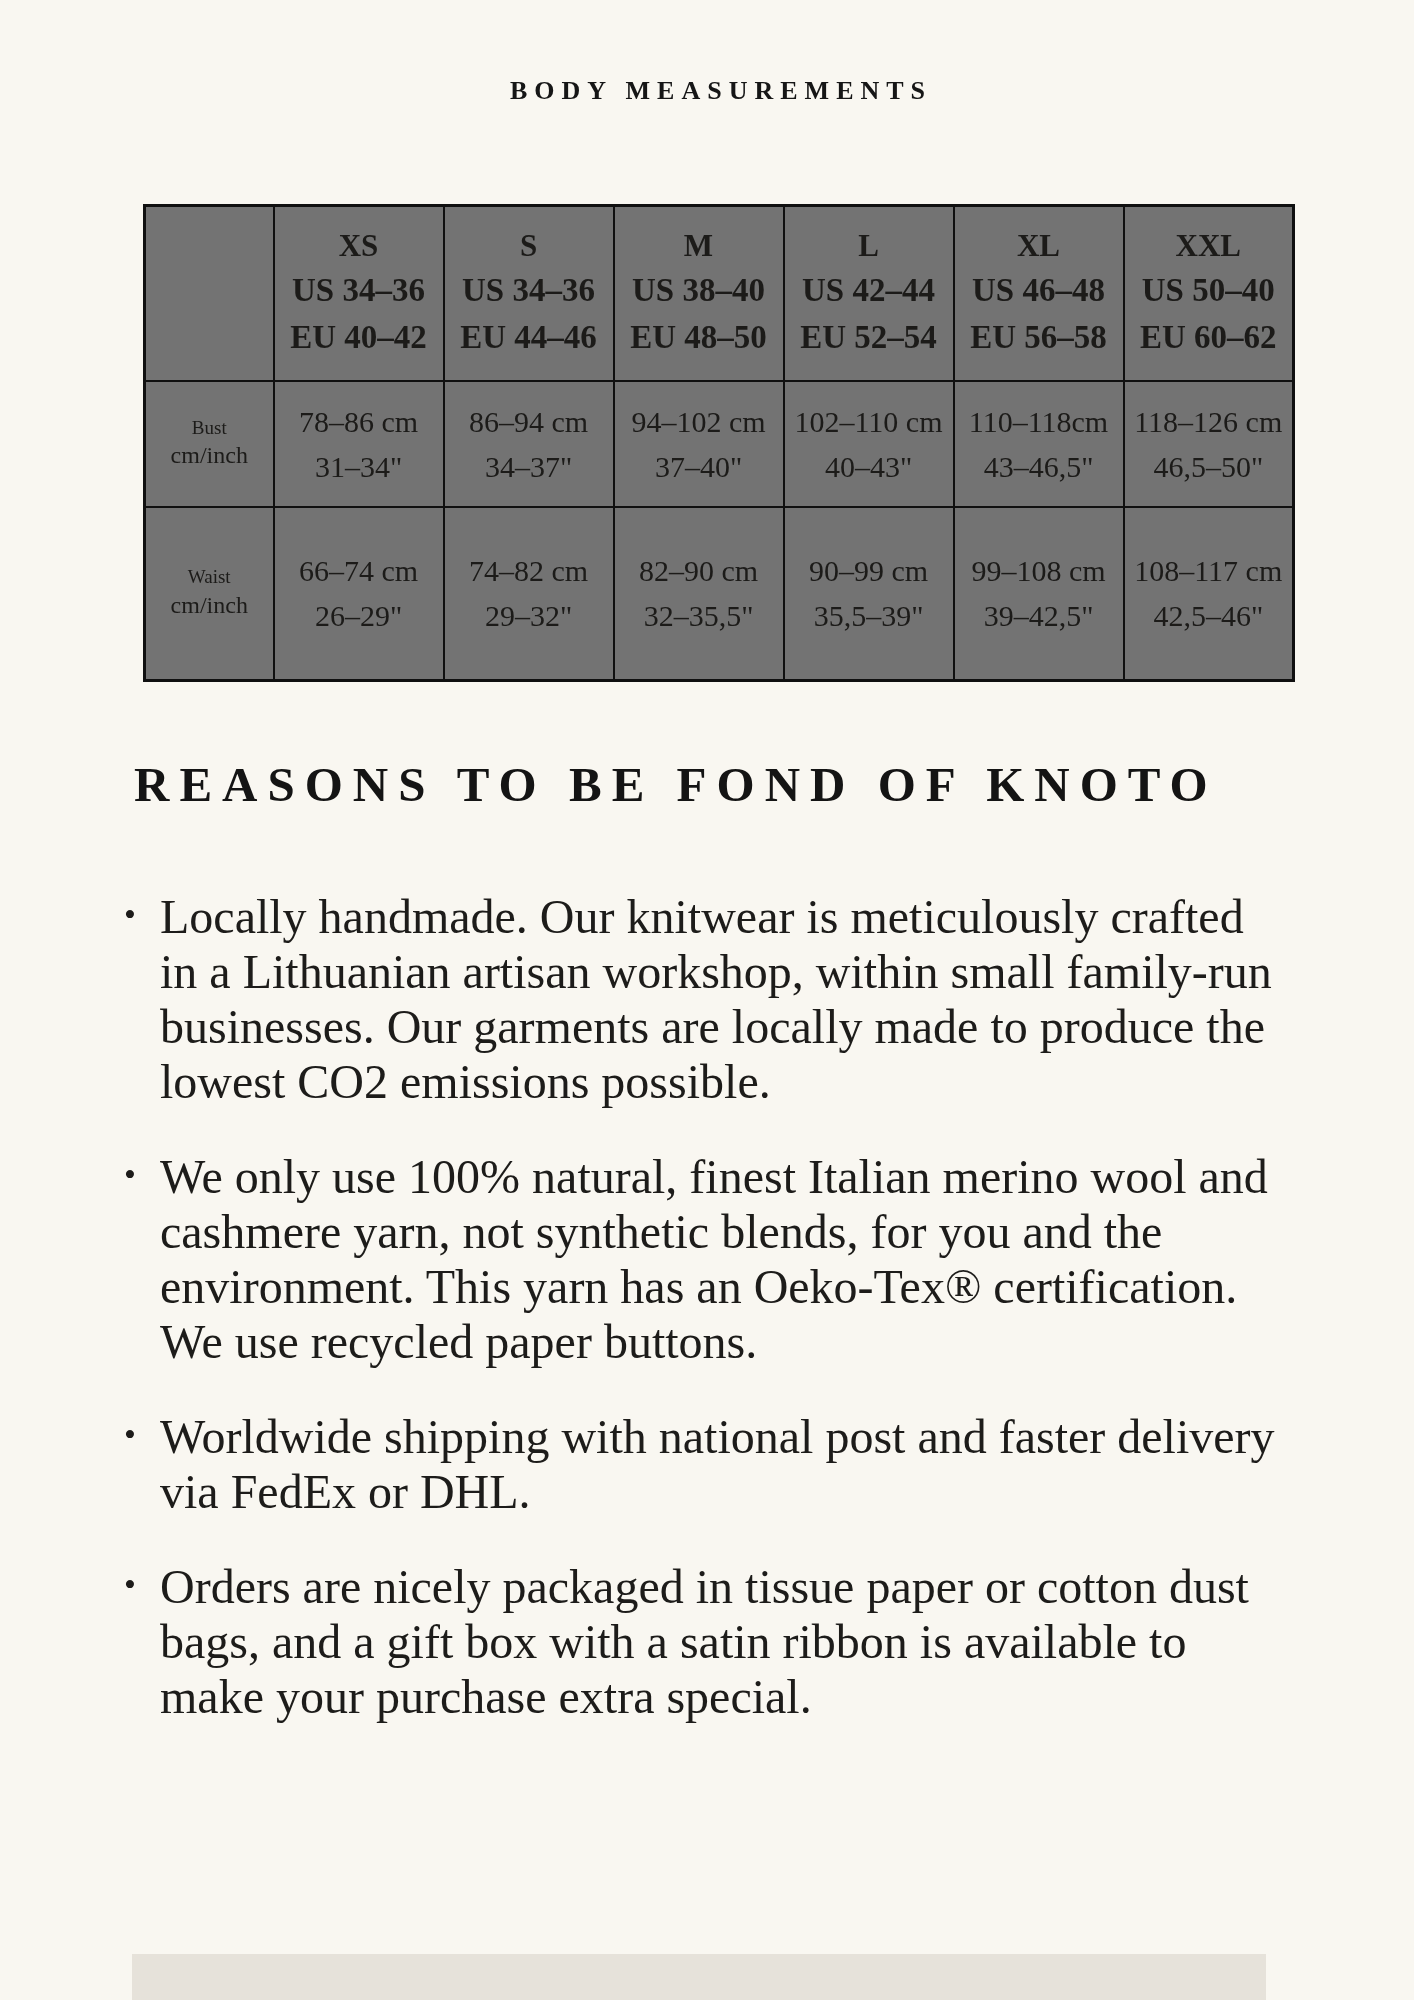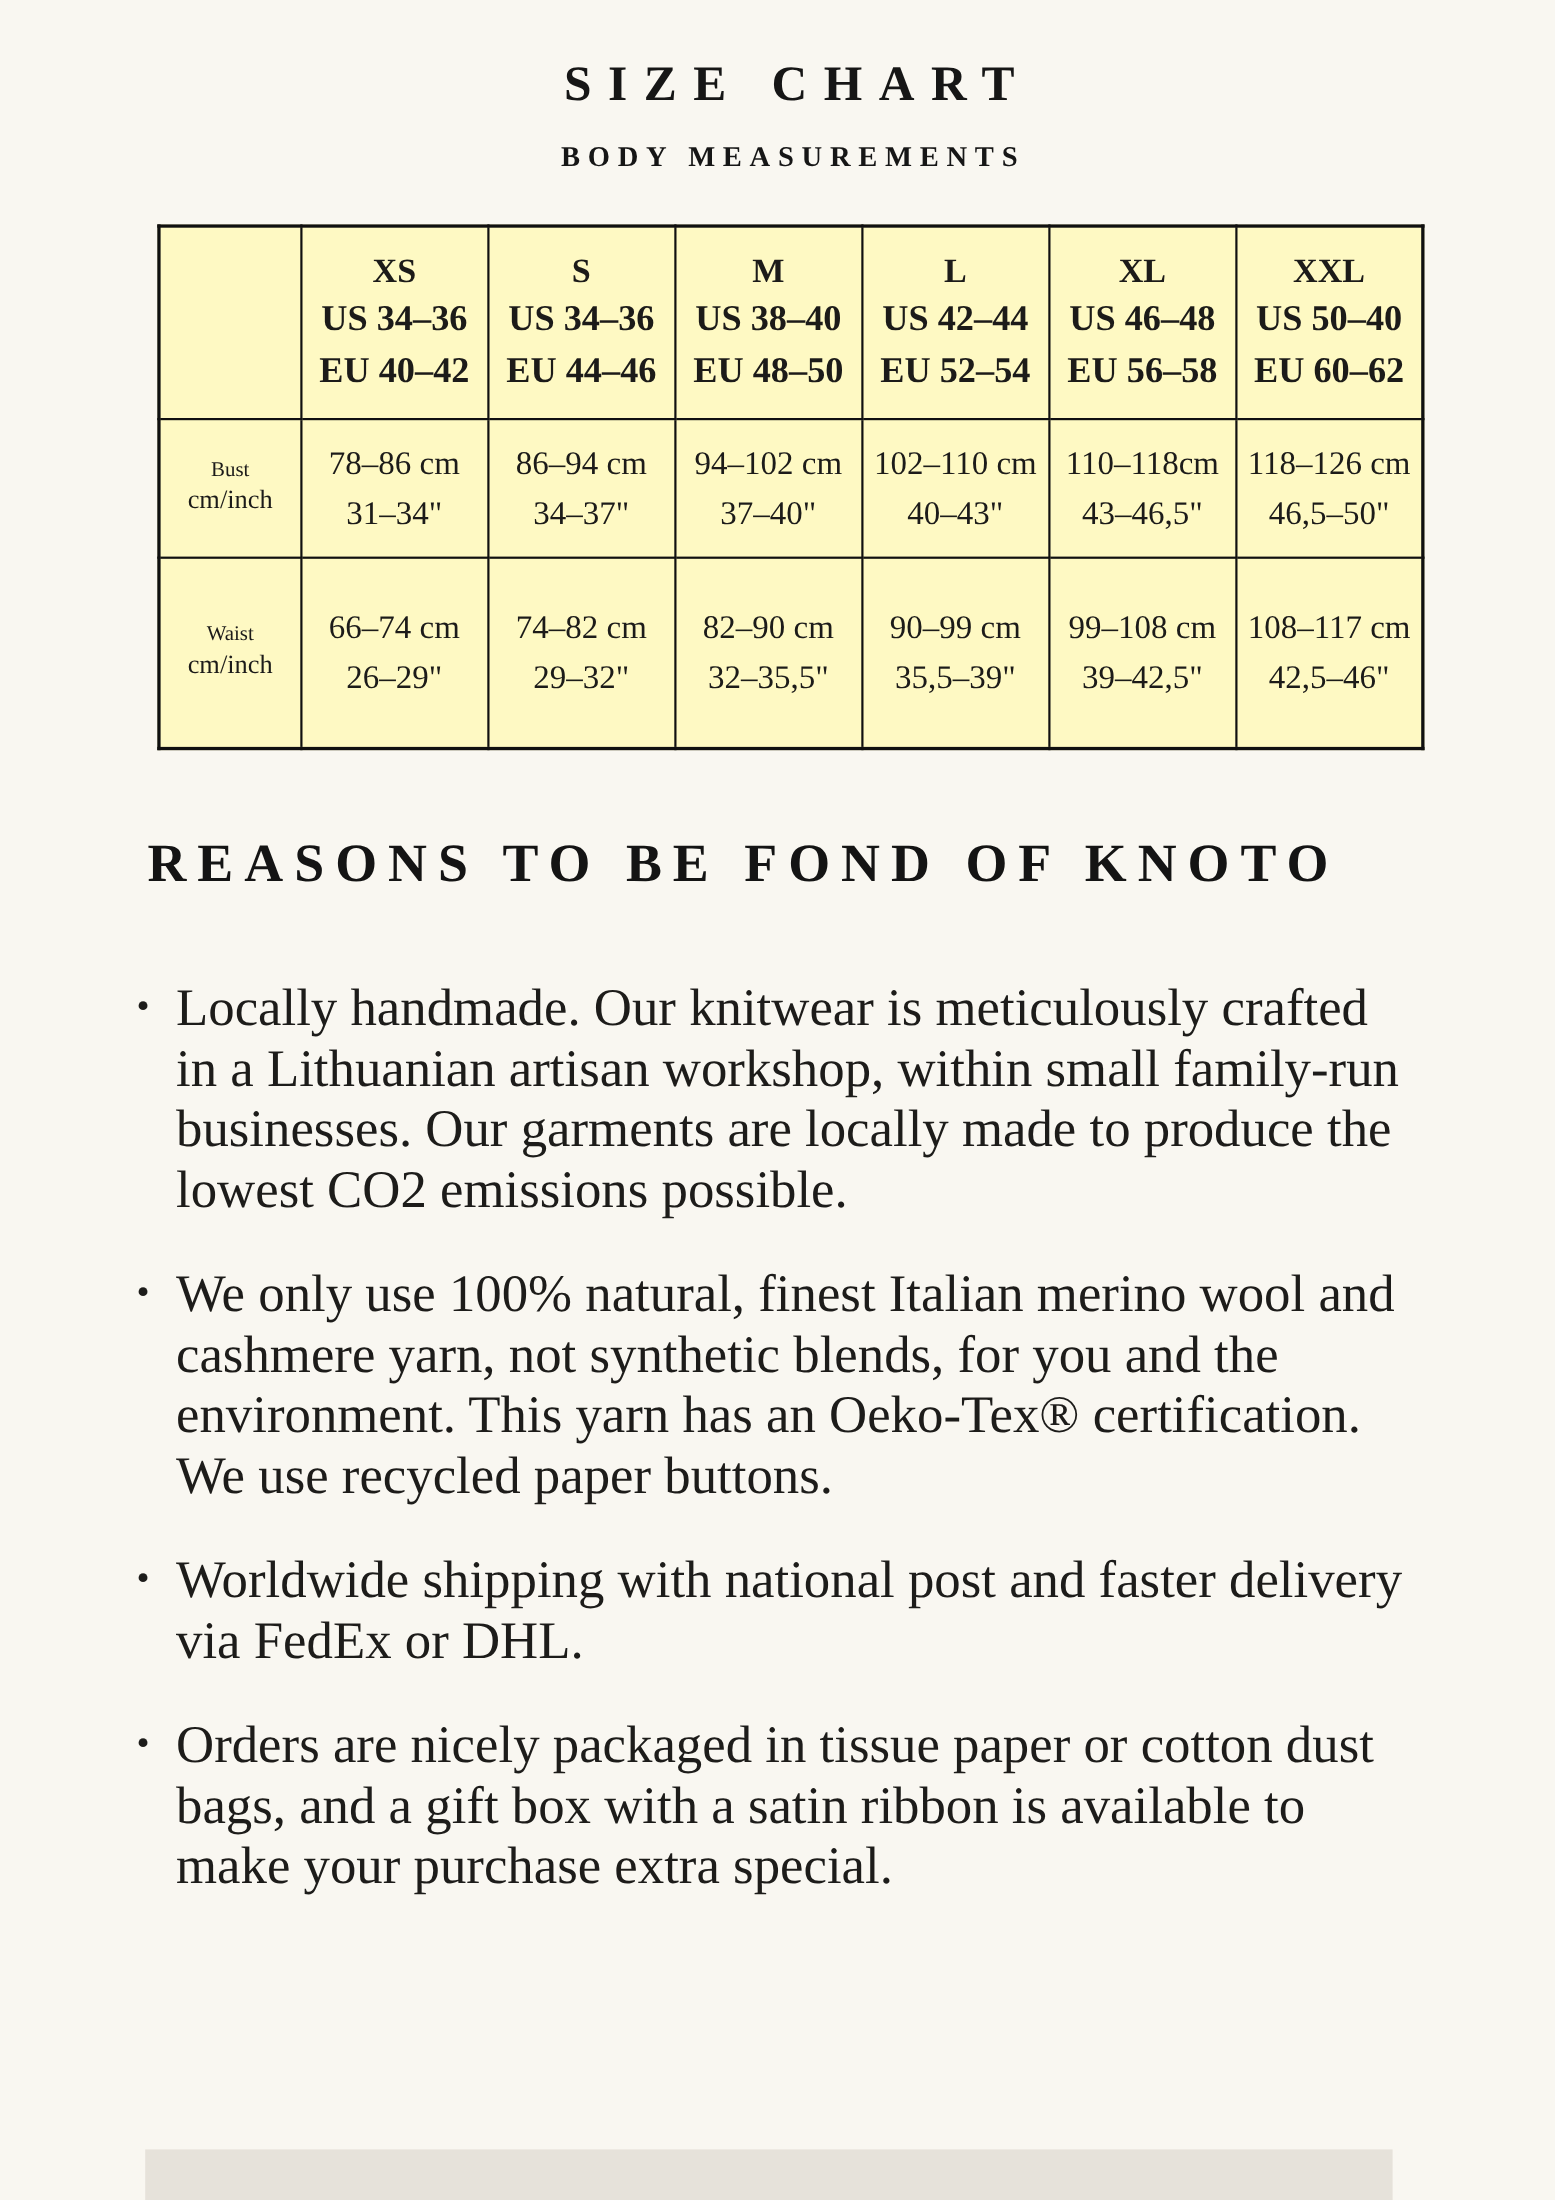--- a/index.html
+++ b/index.html
@@ -114,7 +114,6 @@
 <div class="page">
 
   <header class="chart-header">
-    <h1 class="page-title">SIZE CHART</h1>
     <h2 class="page-subtitle">BODY MEASUREMENTS</h2>
   </header>
 

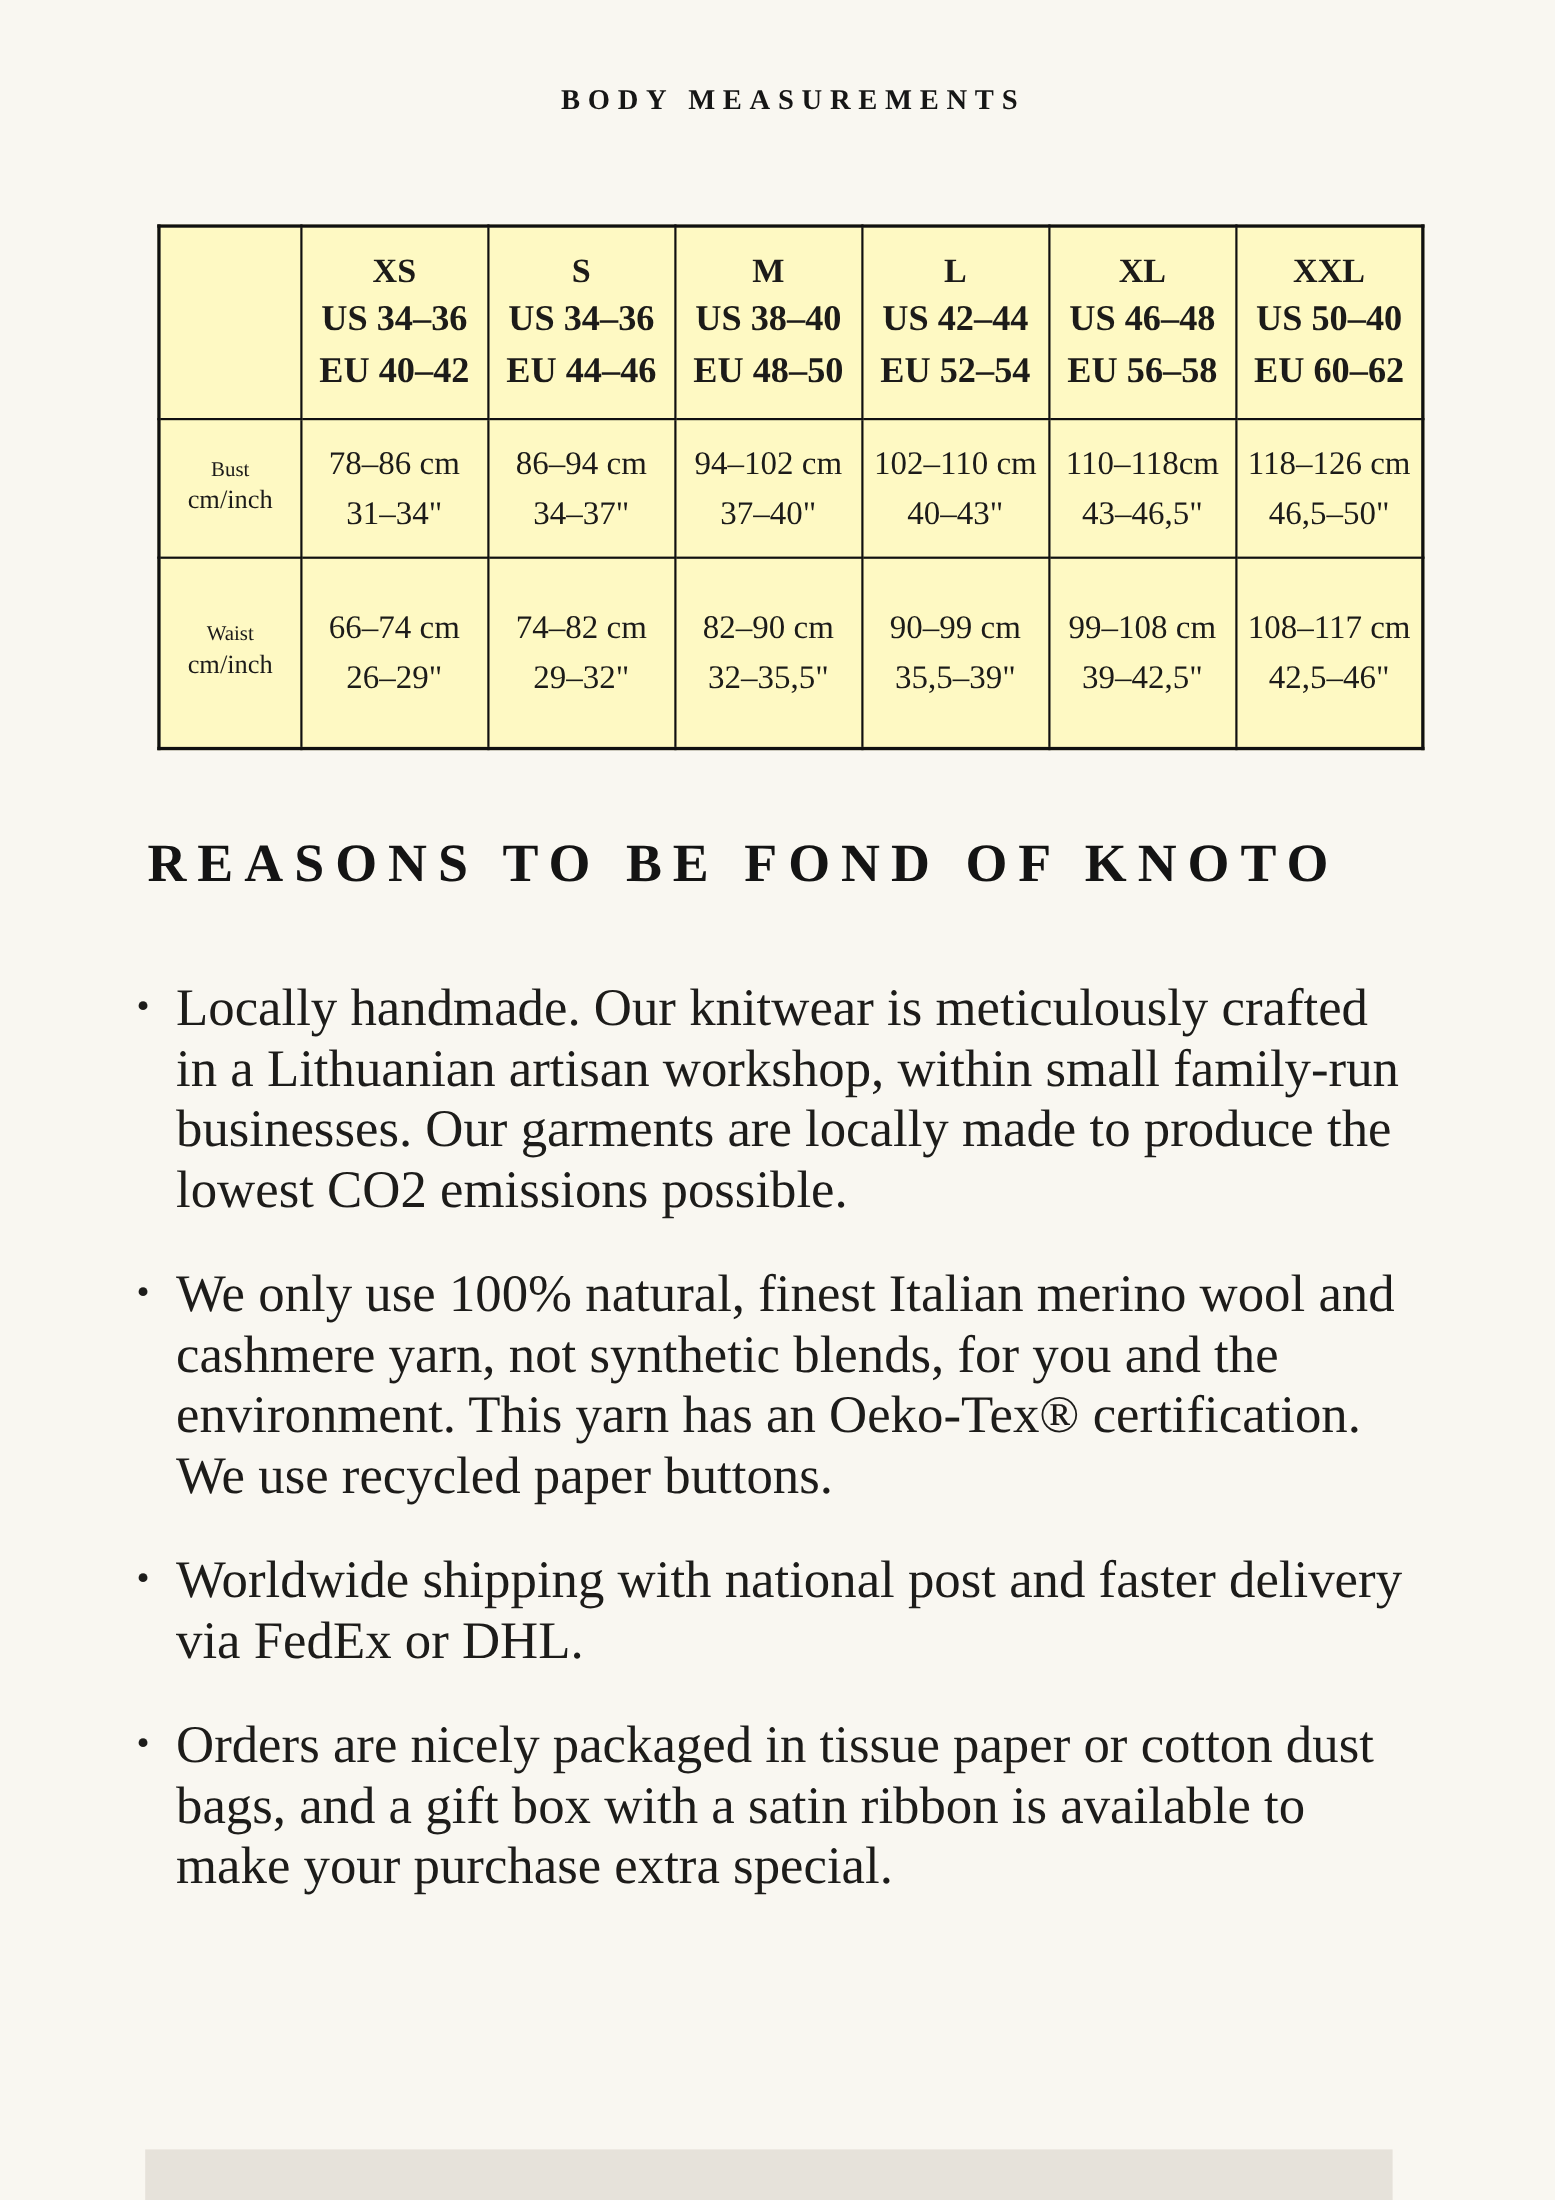--- a/index.html
+++ b/index.html
@@ -46,7 +46,7 @@
     border-collapse: collapse;
     table-layout: fixed;
     border: 3px solid #101010;
-    background: #fef9c3;
+    background: #737373;
   }
   .size-table th, .size-table td {
     border: 2px solid #101010;

